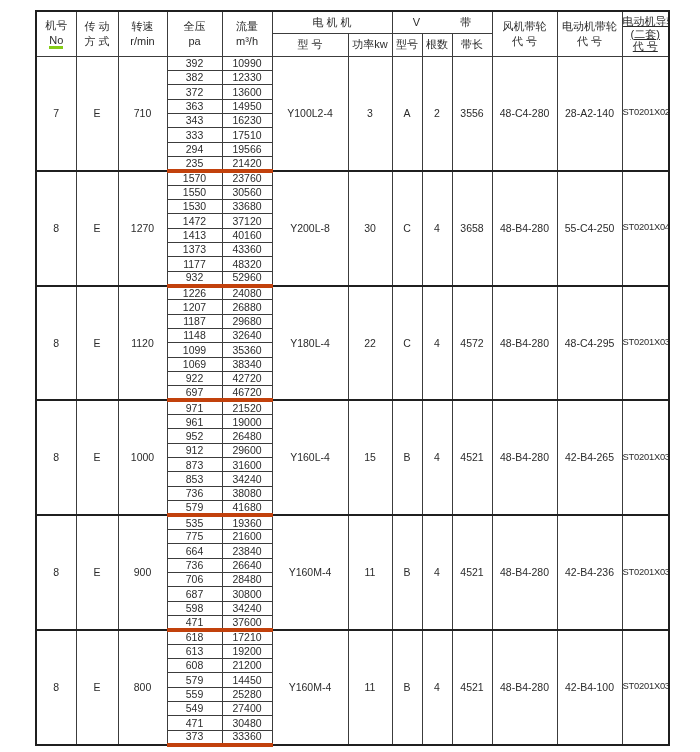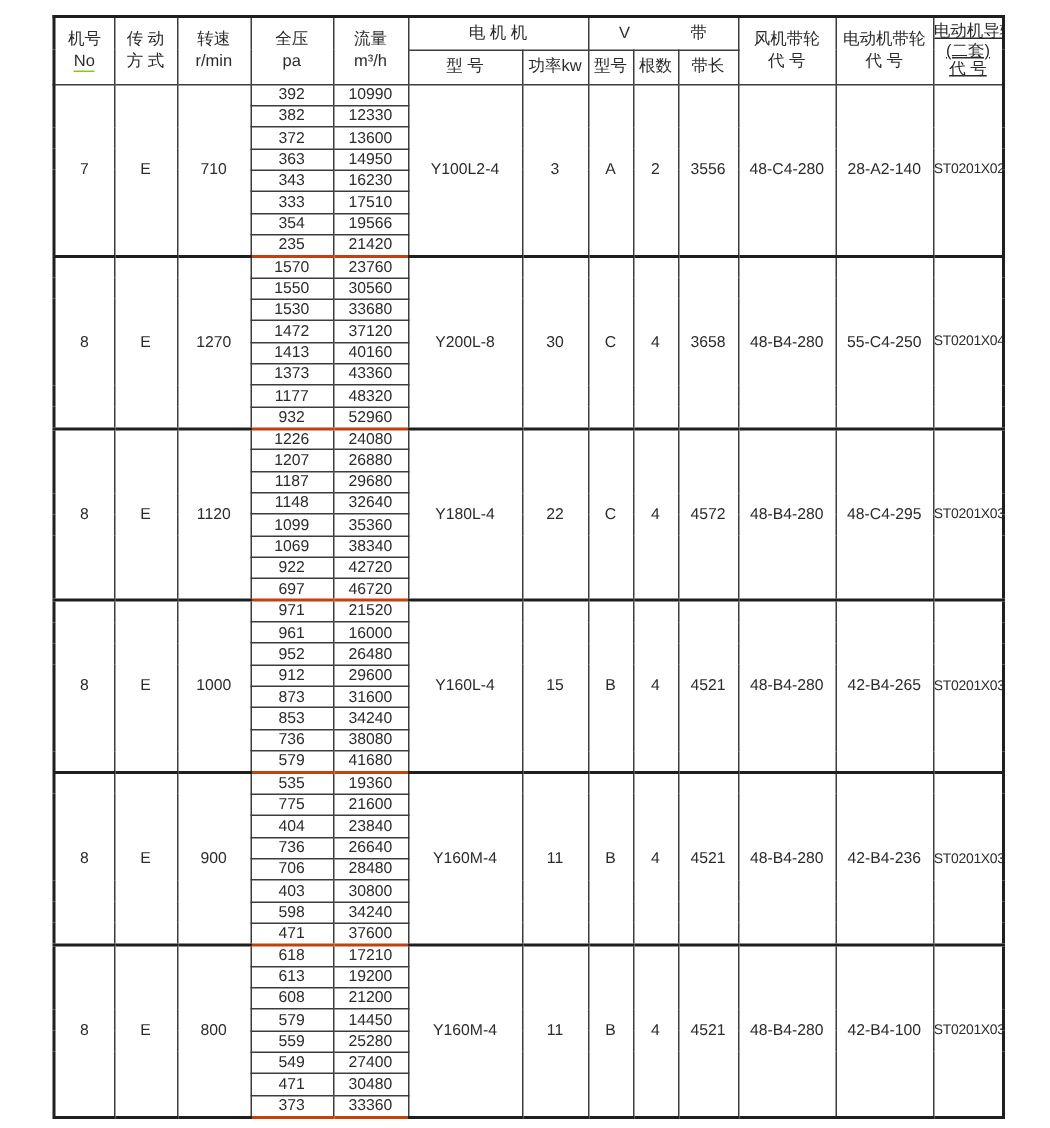--- a/index.html
+++ b/index.html
@@ -28,7 +28,7 @@
   td.rail { font-size: 9.3px; letter-spacing: -0.2px; }
   tr.group-last td { border-bottom: 2px solid #c2410c; }
   td.span-cell { border-bottom: 2px solid #1f1f1f; }
-  .u { display: inline-block; border-bottom: 1px solid #84cc16; line-height: 1.05; }
+  .u { display: inline-block; border-bottom: 3px solid #84cc16; line-height: 1.05; }
 </style>
 </head>
 <body>

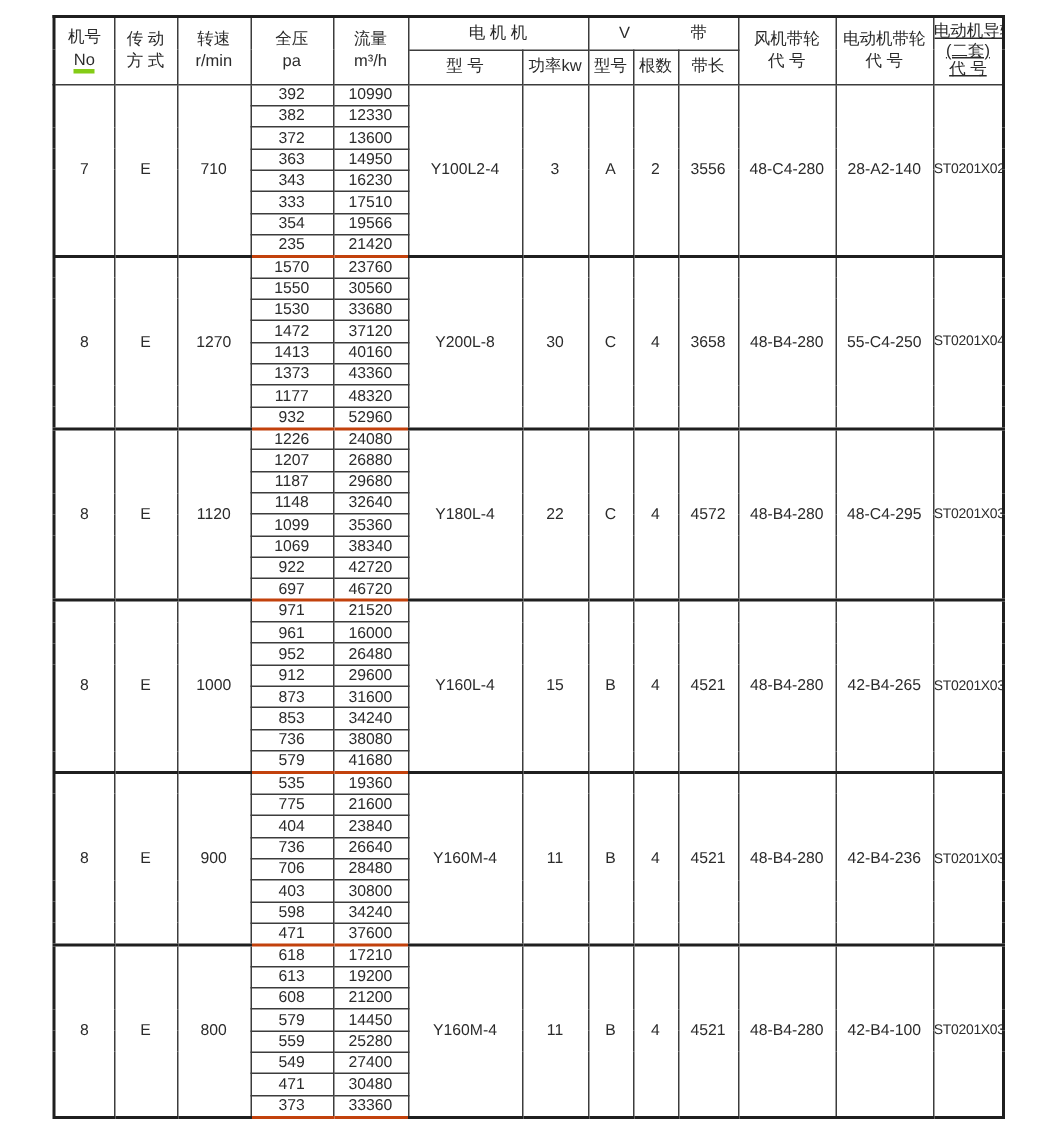--- a/index.html
+++ b/index.html
@@ -138,7 +138,7 @@
           <td>17510</td>
         </tr>
         <tr>
-          <td>354</td>
+          <td>294</td>
           <td>19566</td>
         </tr>
         <tr class="group-last">

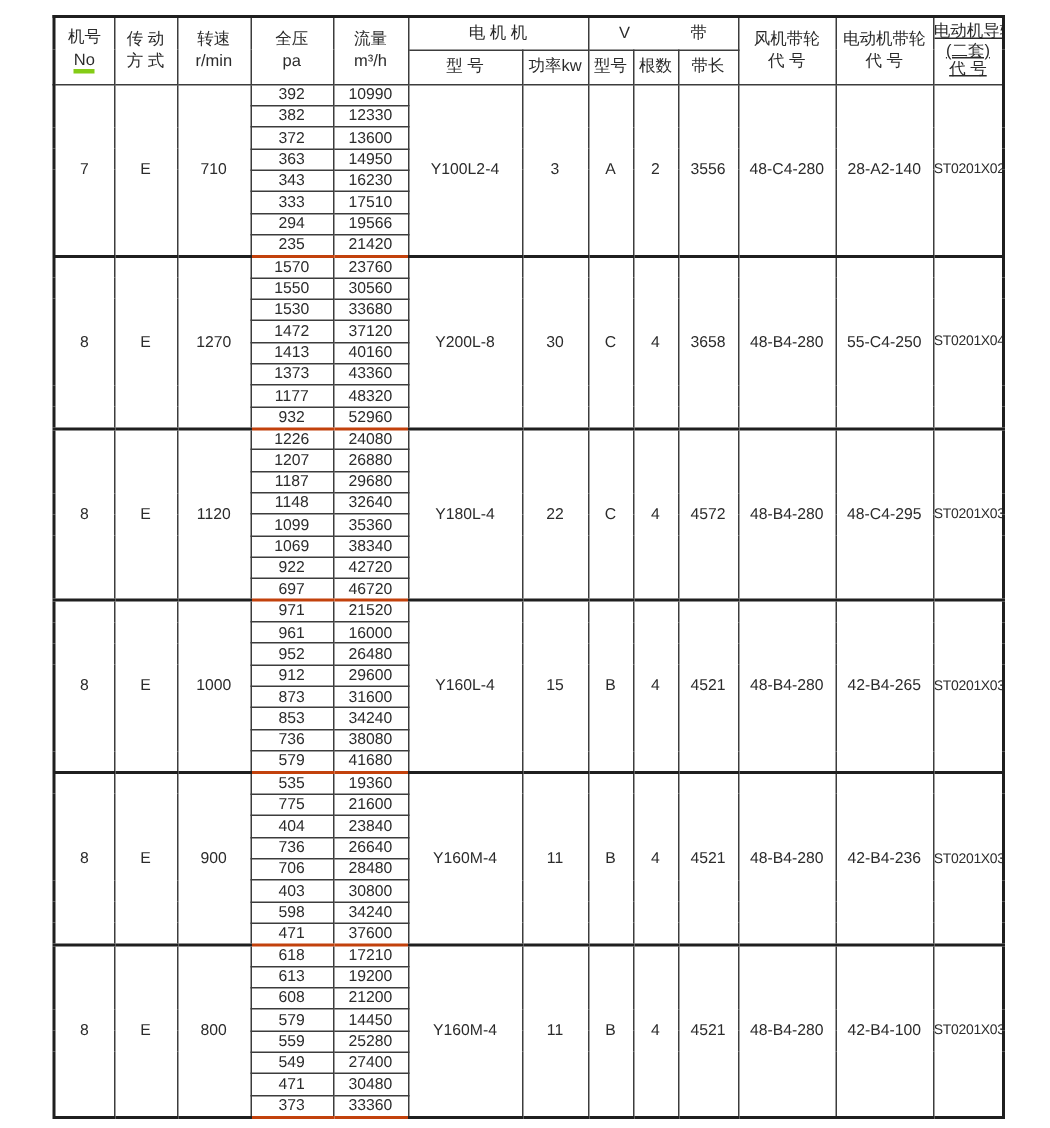--- a/index.html
+++ b/index.html
@@ -26,7 +26,7 @@
   tbody td { font-size: 10.5px; line-height: 1; }
   td.span-cell { font-size: 10.5px; }
   td.rail { font-size: 9.3px; letter-spacing: -0.2px; }
-  tr.group-last td { border-bottom: 2px solid #c2410c; }
+  tr.group-last td { border-bottom: 4px solid #c2410c; }
   td.span-cell { border-bottom: 2px solid #1f1f1f; }
   .u { display: inline-block; border-bottom: 3px solid #84cc16; line-height: 1.05; }
 </style>

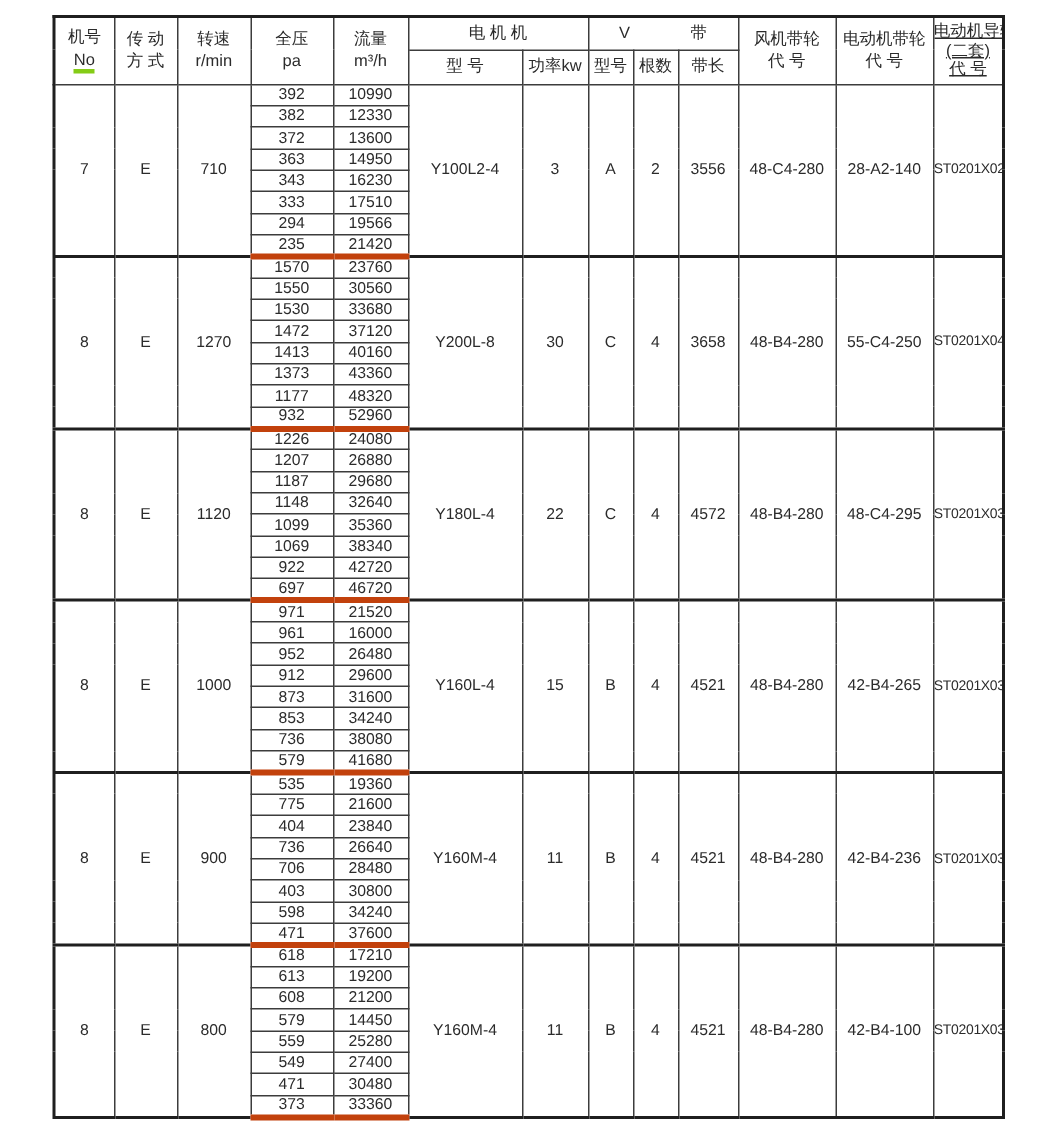--- a/index.html
+++ b/index.html
@@ -248,7 +248,7 @@
         </tr>
         <tr>
           <td>961</td>
-          <td>16000</td>
+          <td>19000</td>
         </tr>
         <tr>
           <td>952</td>

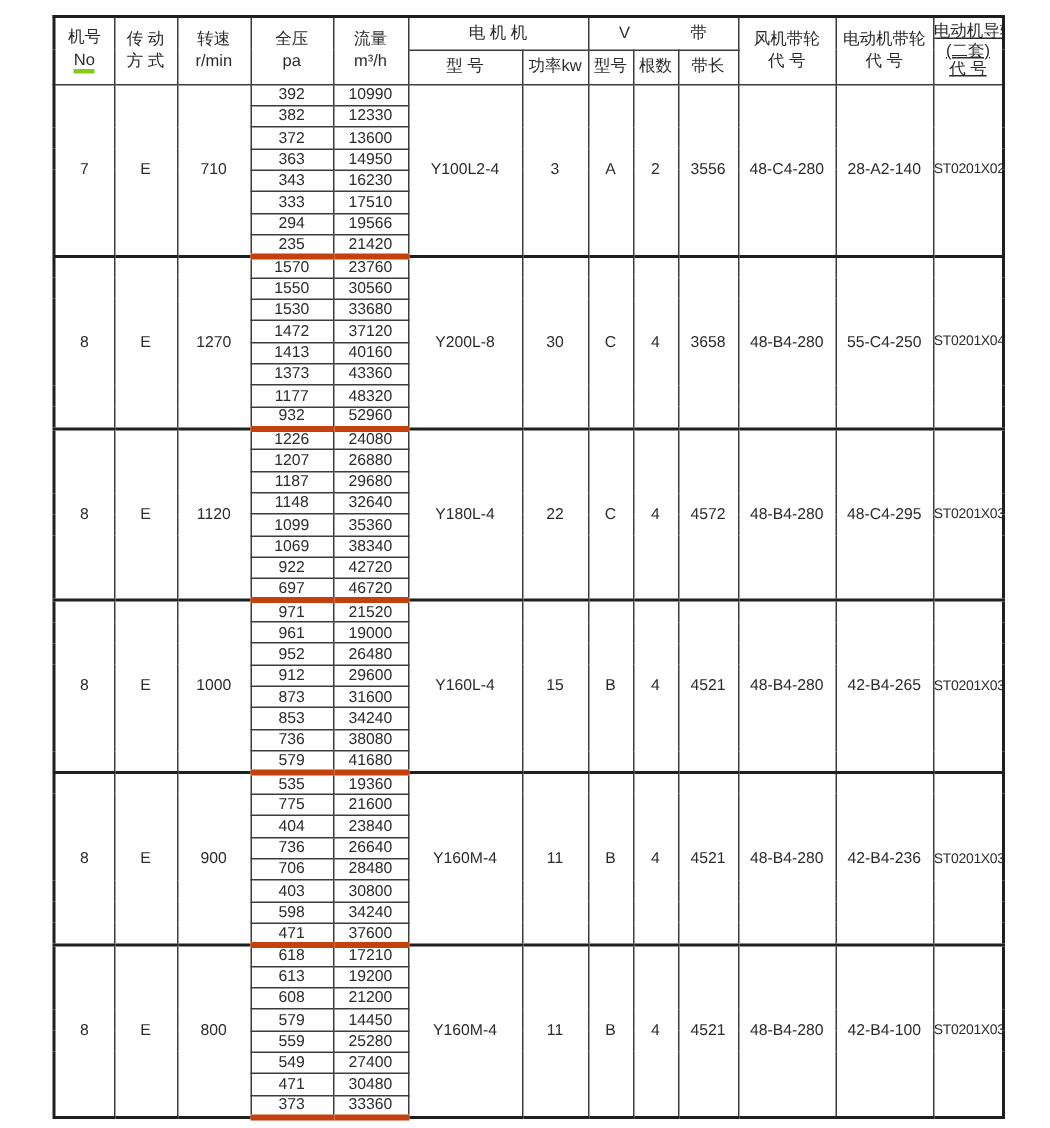--- a/index.html
+++ b/index.html
@@ -294,7 +294,7 @@
           <td>21600</td>
         </tr>
         <tr>
-          <td>404</td>
+          <td>664</td>
           <td>23840</td>
         </tr>
         <tr>

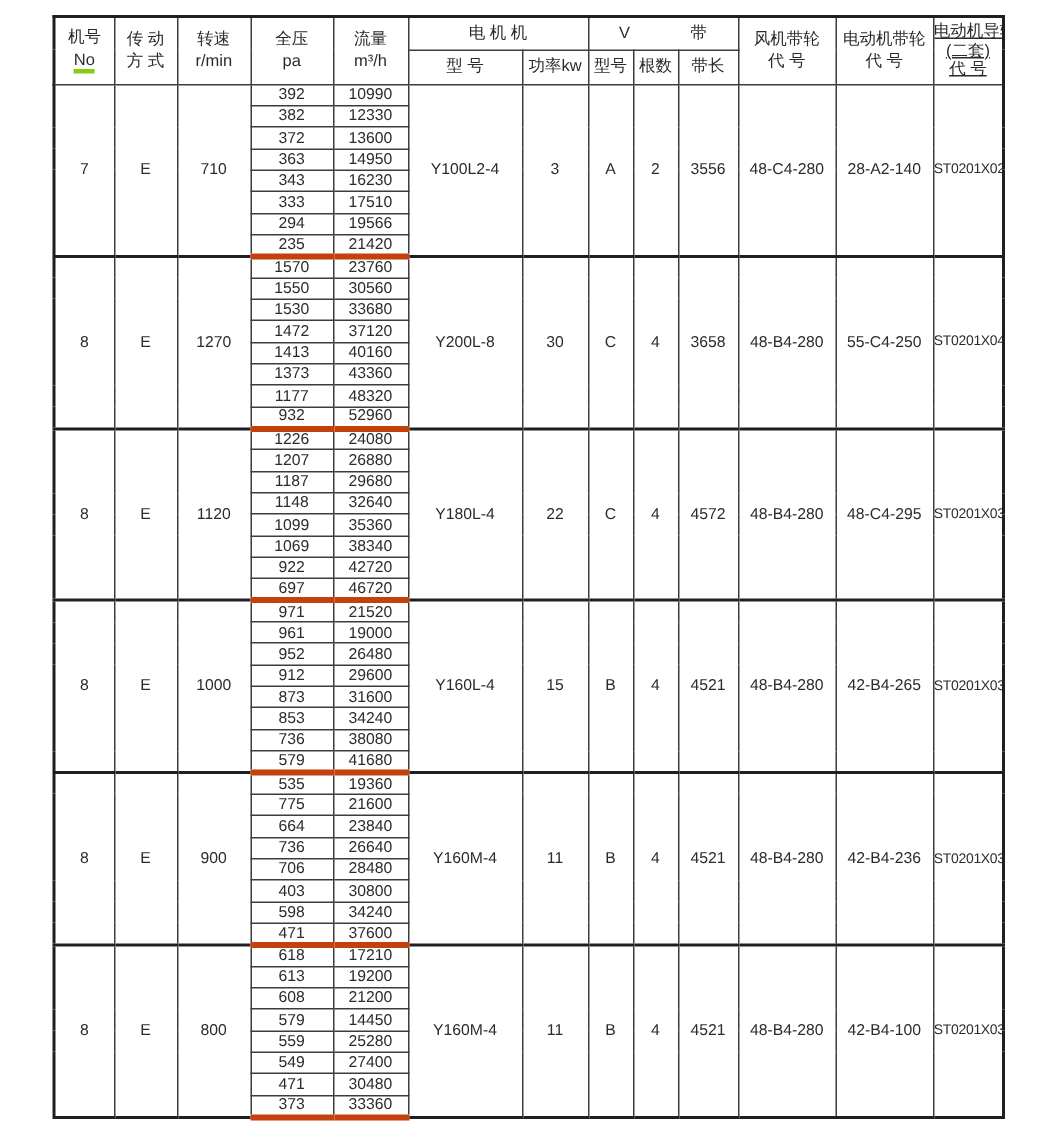--- a/index.html
+++ b/index.html
@@ -306,7 +306,7 @@
           <td>28480</td>
         </tr>
         <tr>
-          <td>403</td>
+          <td>687</td>
           <td>30800</td>
         </tr>
         <tr>

